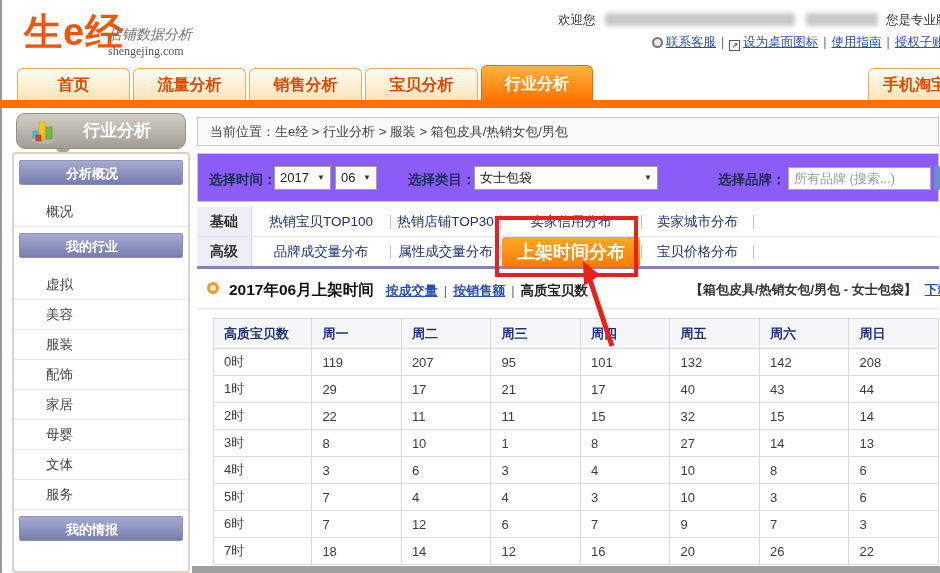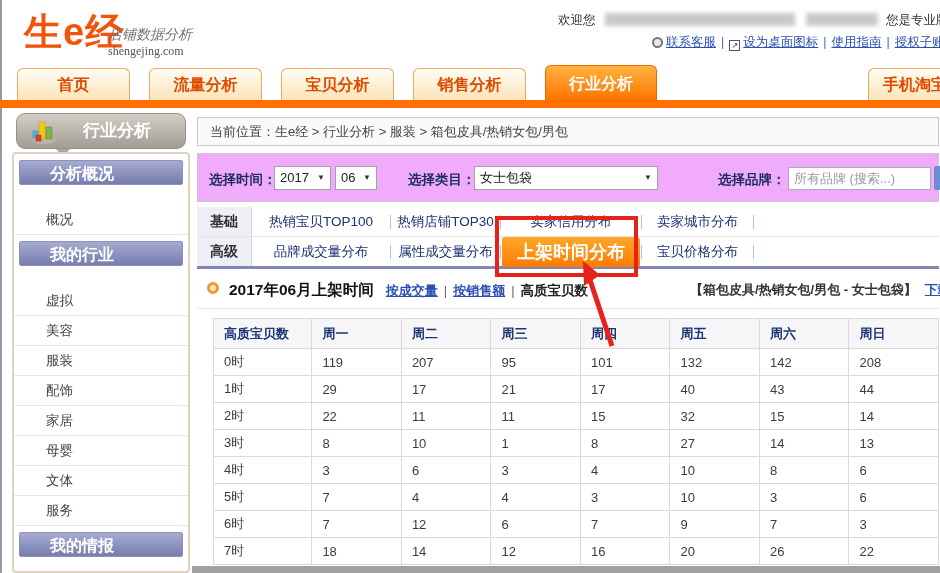--- a/index.html
+++ b/index.html
@@ -27,7 +27,7 @@
 
   
   #nav-bar{position:absolute;left:0;top:100px;width:940px;height:8px;background:#ff6f04;}
-  #nav-tabs{position:absolute;left:17px;top:68px;display:flex;gap:19px;justify-content:center;}
+  #nav-tabs{position:absolute;left:17px;top:68px;display:flex;gap:3px;justify-content:center;}
   .tab{width:113px;height:32px;line-height:32px;text-align:center;font-size:16px;font-weight:bold;
        color:#e04a00;background:linear-gradient(#fffdf6,#fbe3b7);border:1px solid #f0a85a;border-bottom:none;
        border-radius:6px 6px 0 0;box-sizing:border-box;cursor:pointer;}

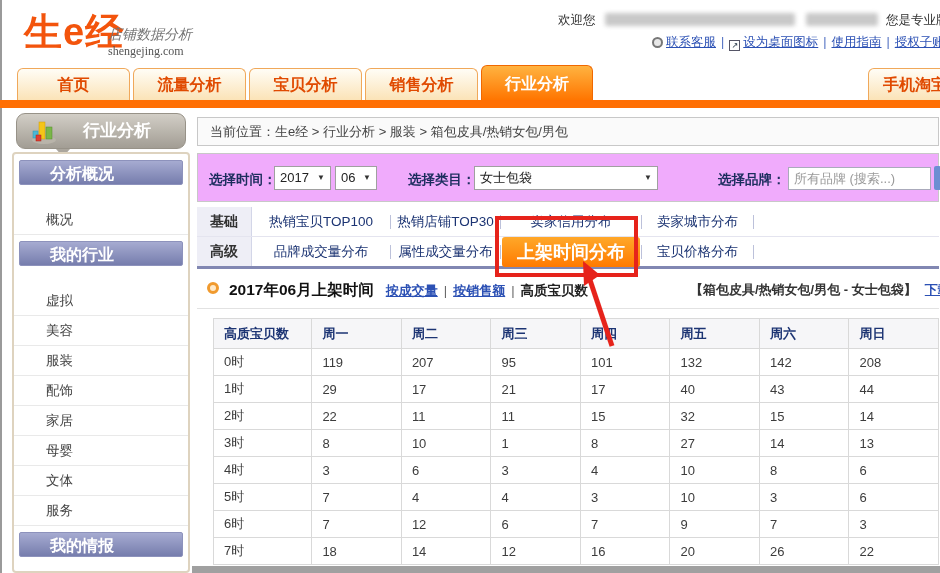--- a/index.html
+++ b/index.html
@@ -129,8 +129,8 @@
   <div id="nav-tabs">
       <div class="tab">首页</div>
       <div class="tab">流量分析</div>
+      <div class="tab">销售分析</div>
       <div class="tab">宝贝分析</div>
-      <div class="tab">销售分析</div>
       <div class="tab active">行业分析</div>
     </div>
   <div class="tab phone">手机淘宝版</div>

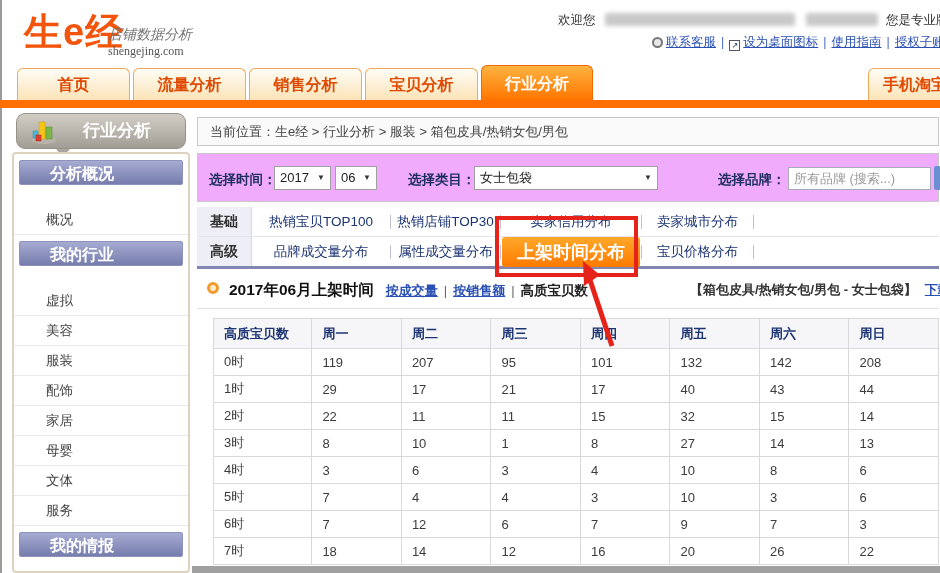--- a/index.html
+++ b/index.html
@@ -46,9 +46,9 @@
        border-right:7px solid transparent;border-top:8px solid #aba69d;}
   #sb-panel{position:absolute;left:0;top:39px;width:178px;height:421px;background:#fff;
        border:2px solid #ded3bf;border-radius:4px;box-sizing:border-box;overflow:hidden;}
-  .sb-section{margin:6px 5px 20px 5px;height:25px;line-height:25px;padding-left:30px;border-radius:2px;
+  .sb-section{margin:6px 5px 12px 5px;height:25px;line-height:25px;padding-left:46px;border-radius:2px;
        background:linear-gradient(#a6abd1,#767dad);border:1px solid #8d92bc;box-sizing:border-box;
-       color:#fff;font-size:16px;font-weight:bold;}
+       color:#fff;font-size:13px;font-weight:bold;}
   .sb-item{height:29px;line-height:29px;padding-left:32px;font-size:13.5px;color:#444;
        border-bottom:1px solid #e9e9e9;cursor:pointer;}
 

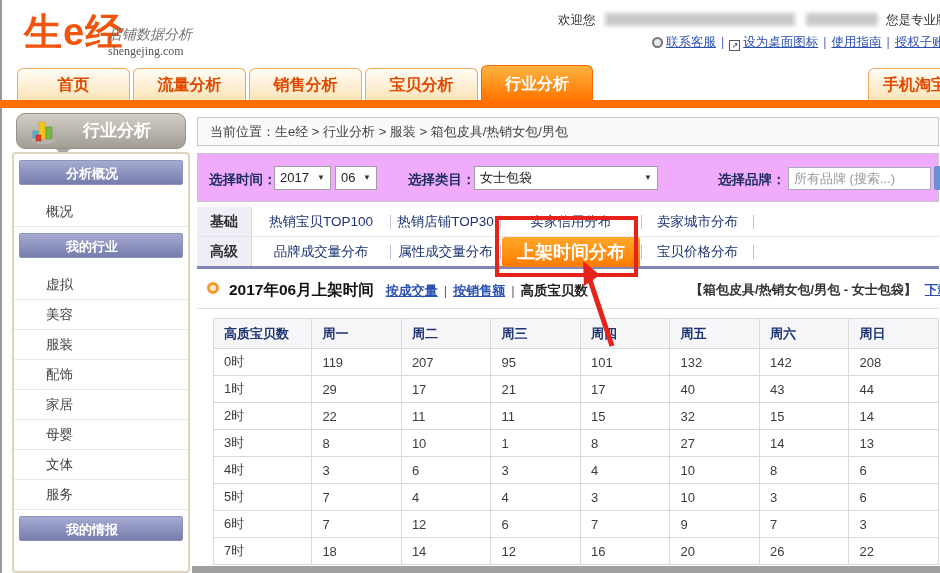--- a/index.html
+++ b/index.html
@@ -58,7 +58,7 @@
        padding-left:12px;white-space:nowrap;}
 
   
-  #filters{position:absolute;left:197px;top:153px;width:742px;height:49px;background:#f0abfc;
+  #filters{position:absolute;left:197px;top:153px;width:742px;height:49px;background:#8b5cf6;
        border:1px solid #c8c8c8;box-sizing:border-box;}
   .flabel{position:absolute;top:17px;font-size:13.5px;font-weight:bold;color:#1c2d5e;white-space:nowrap;}
   .select{position:absolute;top:12px;height:24px;border:1px solid #a0a0a0;background:#fff;

